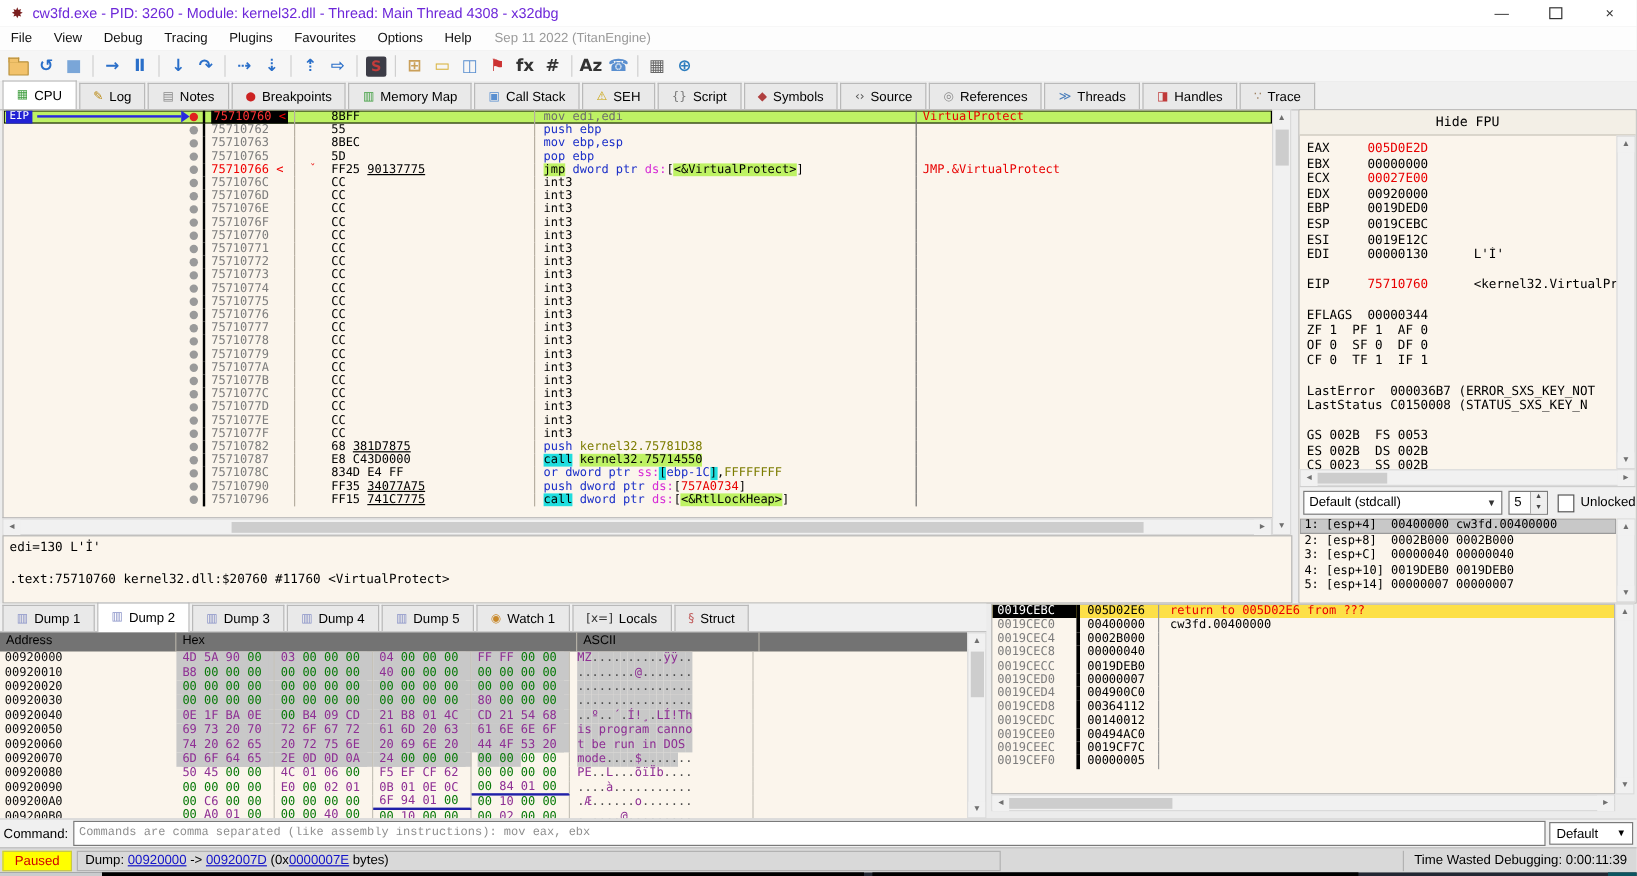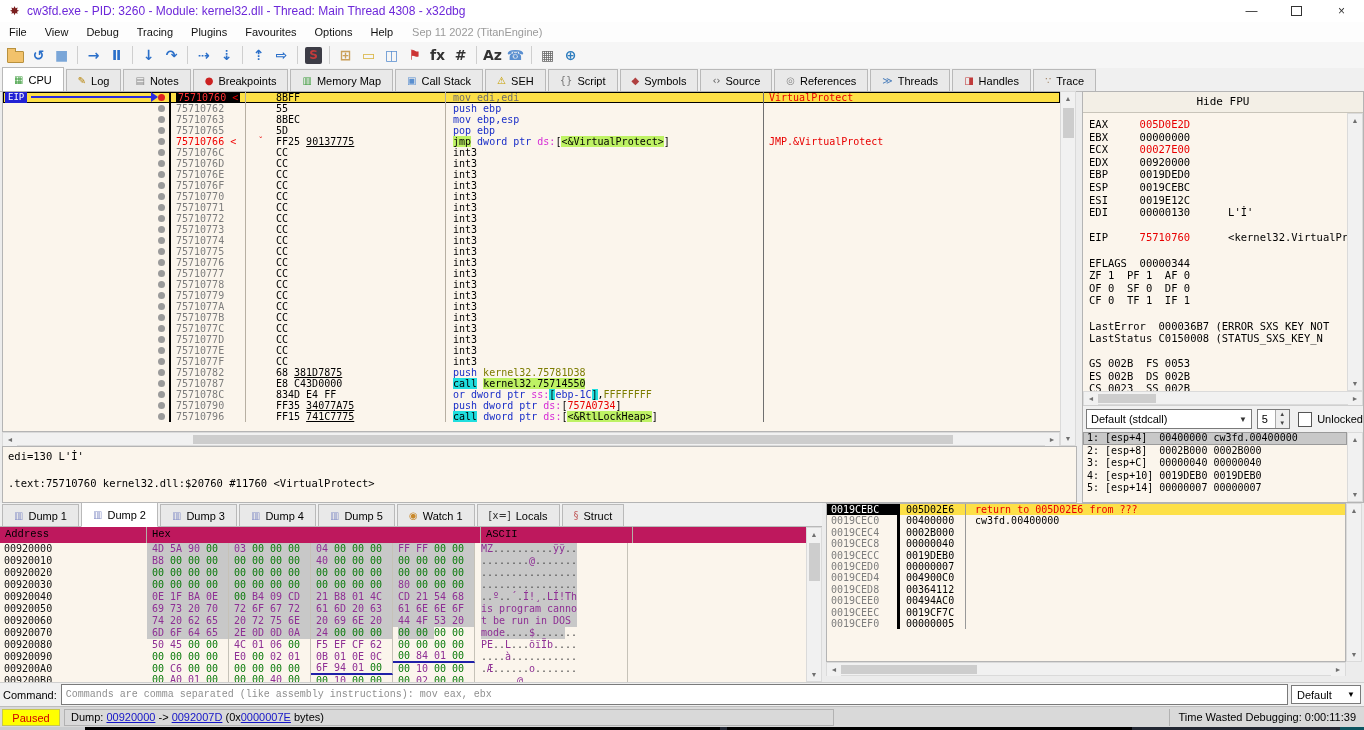--- a/index.html
+++ b/index.html
@@ -38,7 +38,7 @@
   #disasm{position:absolute;left:2px;top:91px;width:1058px;height:341px;background:#fbf5ec;
           border:1px solid #b4b4b4;border-right:none;box-sizing:border-box;overflow:hidden}
   .da-row{display:flex;height:11px;line-height:11px;font-size:10px;white-space:pre;font-family:"DejaVu Sans Mono",monospace}
-  .da-row.sel{background:#fde047;box-shadow:inset 0 0 0 1px #000}
+  .da-row.sel{background:#bef264;box-shadow:inset 0 0 0 1px #000}
   .da-gutter{width:166px;display:flex;align-items:center;justify-content:flex-end;flex:none}
   .dot{width:7px;height:7px;border-radius:50%;background:#9a9a9a;margin-right:4px}
   .dot.red{background:#e02020}

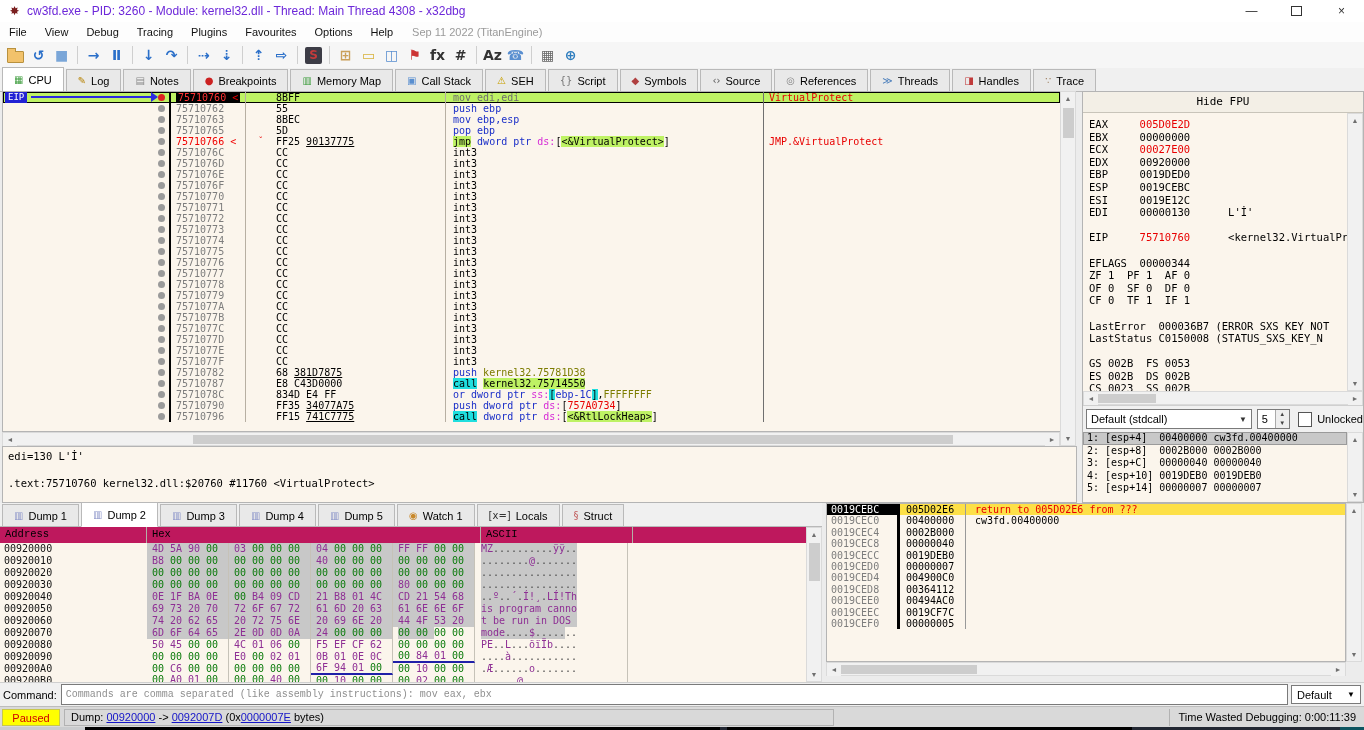--- a/index.html
+++ b/index.html
@@ -96,8 +96,8 @@
   
   #dumptabs{position:absolute;left:0;top:503px;width:822px;height:24px;background:#f0f0f0;
             display:flex;align-items:flex-end;border-bottom:1px solid #b9b9b9;padding-left:2px;box-sizing:border-box}
-  #dumpheader{position:absolute;left:0;top:527px;width:806px;height:16px;background:#be185d;
-              border-bottom:1px solid #b4b0a6;display:flex;font-family:Liberation Mono, monospace;font-size:10.5px}
+  #dumpheader{position:absolute;left:0;top:527px;width:806px;height:16px;background:#737373;
+              border-bottom:1px solid #b4b0a6;display:flex;font-family:Liberation Sans, sans-serif;font-size:10.5px}
   .dh-cell{border-right:1px solid #b4b0a6;box-sizing:border-box;line-height:15px;padding-left:5px}
   #dumprows{position:absolute;left:0;top:543px;width:806px;height:139px;background:#fbf5ec;overflow:hidden;
             font-family:"DejaVu Sans Mono",monospace;font-size:10px}

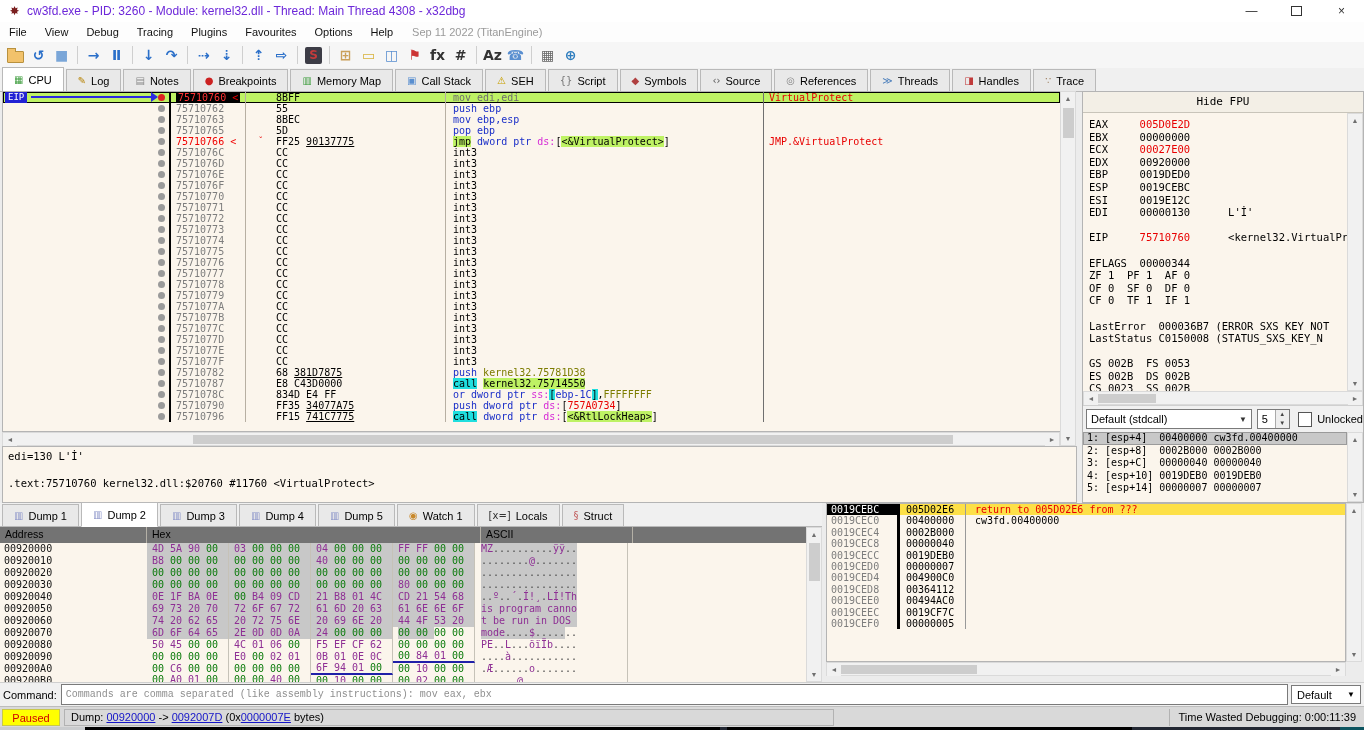--- a/index.html
+++ b/index.html
@@ -974,6 +974,7 @@
       <div class="st-row"><span class="st-addr">0019CED0</span><span class="st-val">00000007</span><span class="st-com"></span></div>
       <div class="st-row"><span class="st-addr">0019CED4</span><span class="st-val">004900C0</span><span class="st-com"></span></div>
       <div class="st-row"><span class="st-addr">0019CED8</span><span class="st-val">00364112</span><span class="st-com"></span></div>
+      <div class="st-row"><span class="st-addr">0019CEDC</span><span class="st-val">00140012</span><span class="st-com"></span></div>
       <div class="st-row"><span class="st-addr">0019CEE0</span><span class="st-val">00494AC0</span><span class="st-com"></span></div>
       <div class="st-row"><span class="st-addr">0019CEEC</span><span class="st-val">0019CF7C</span><span class="st-com"></span></div>
       <div class="st-row"><span class="st-addr">0019CEF0</span><span class="st-val">00000005</span><span class="st-com"></span></div>

